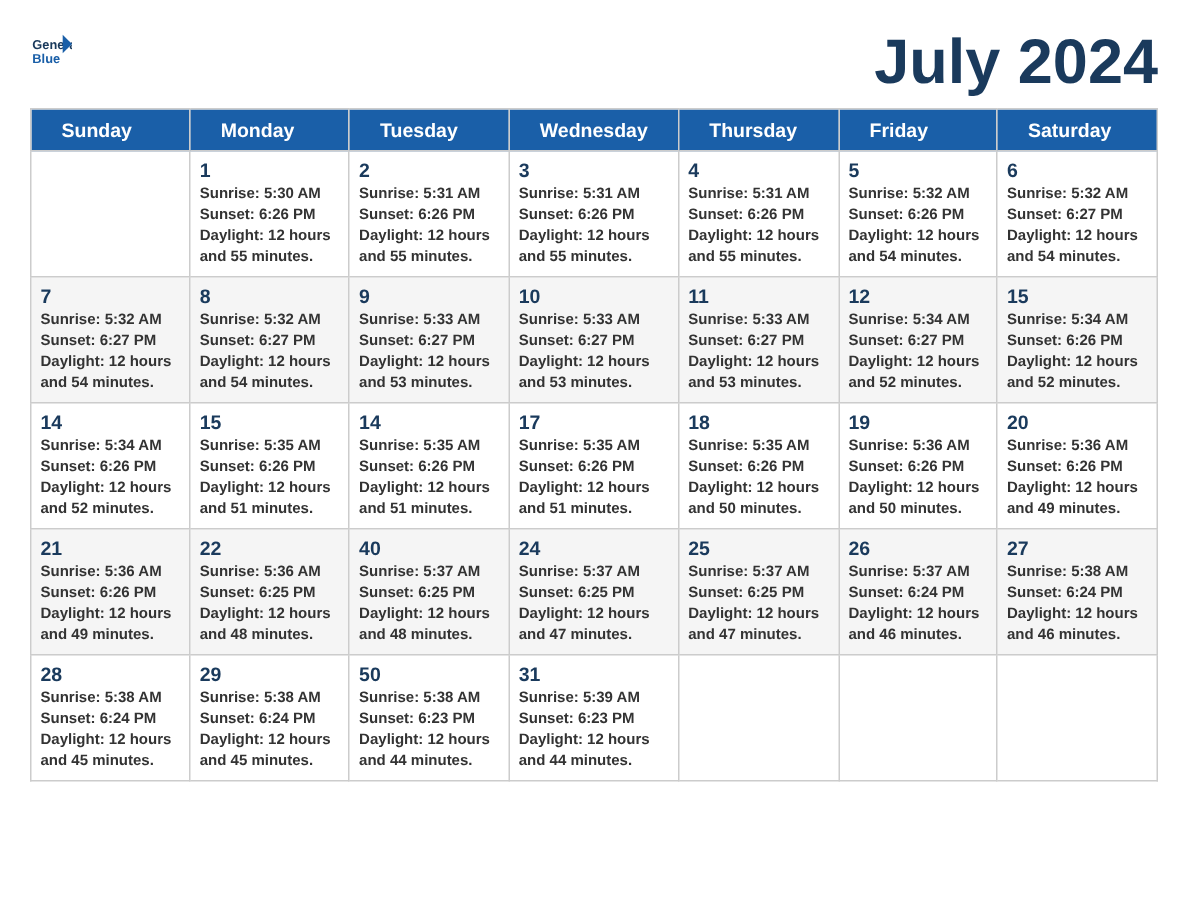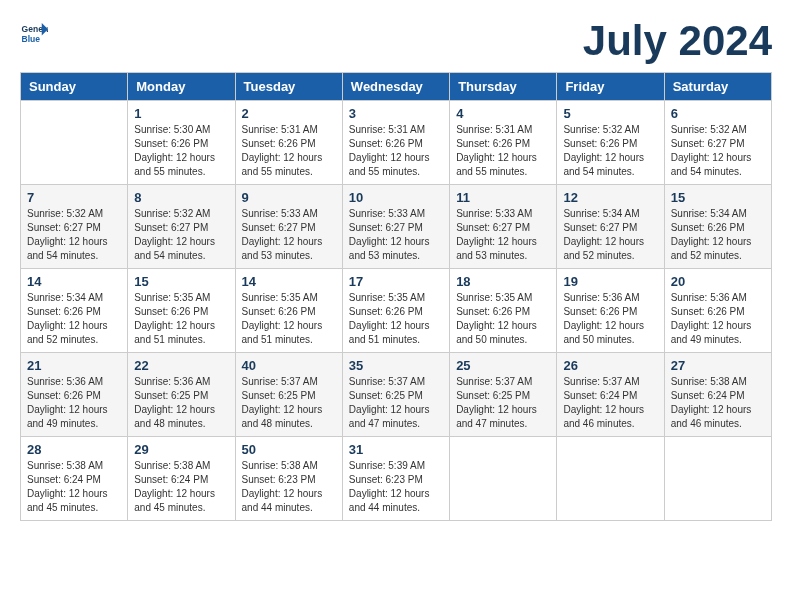--- a/index.html
+++ b/index.html
@@ -45,7 +45,7 @@
     .calendar th {
       background: #1a5fa8;
       color: white;
-      padding: 6px 8px;
+      padding: 6px 20px;
       font-size: 13px;
       font-weight: bold;
       text-align: left;

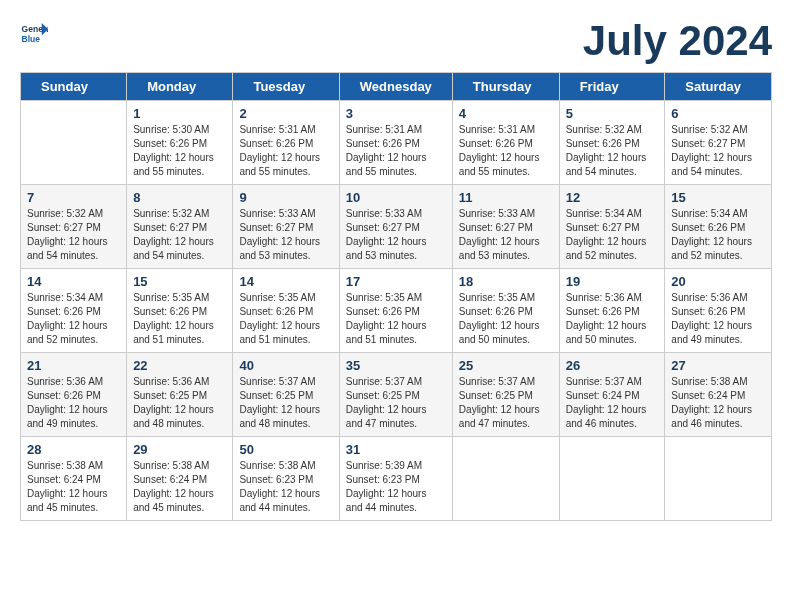--- a/index.html
+++ b/index.html
@@ -75,6 +75,7 @@
       font-size: 10px;
       color: #333;
       line-height: 1.4;
+      font-weight: bold;
     }
     .empty-cell {
       background: #fff;

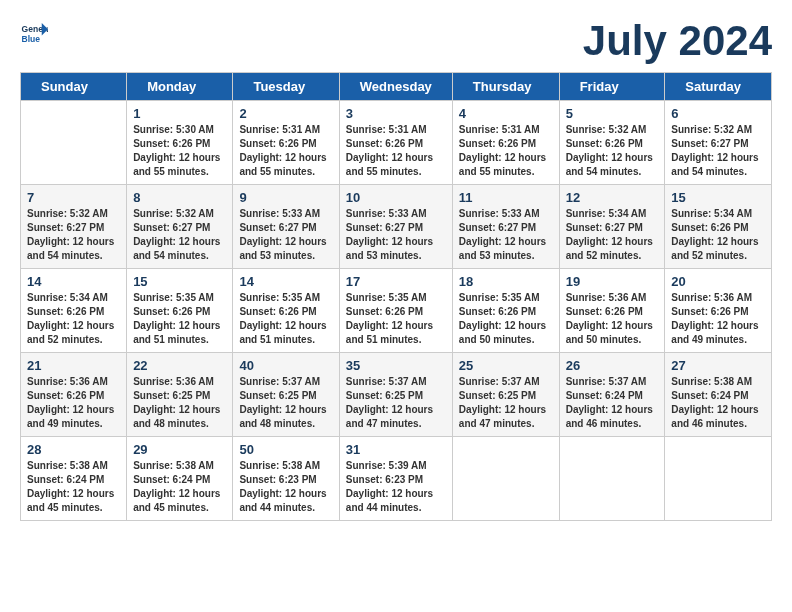--- a/index.html
+++ b/index.html
@@ -281,7 +281,7 @@
 and 48 minutes.</div>
         </td>
         <td>
-          <span class="day-num">35</span>
+          <span class="day-num">24</span>
           <div class="cell-info" style="white-space: pre-line;">Sunrise: 5:37 AM
 Sunset: 6:25 PM
 Daylight: 12 hours

